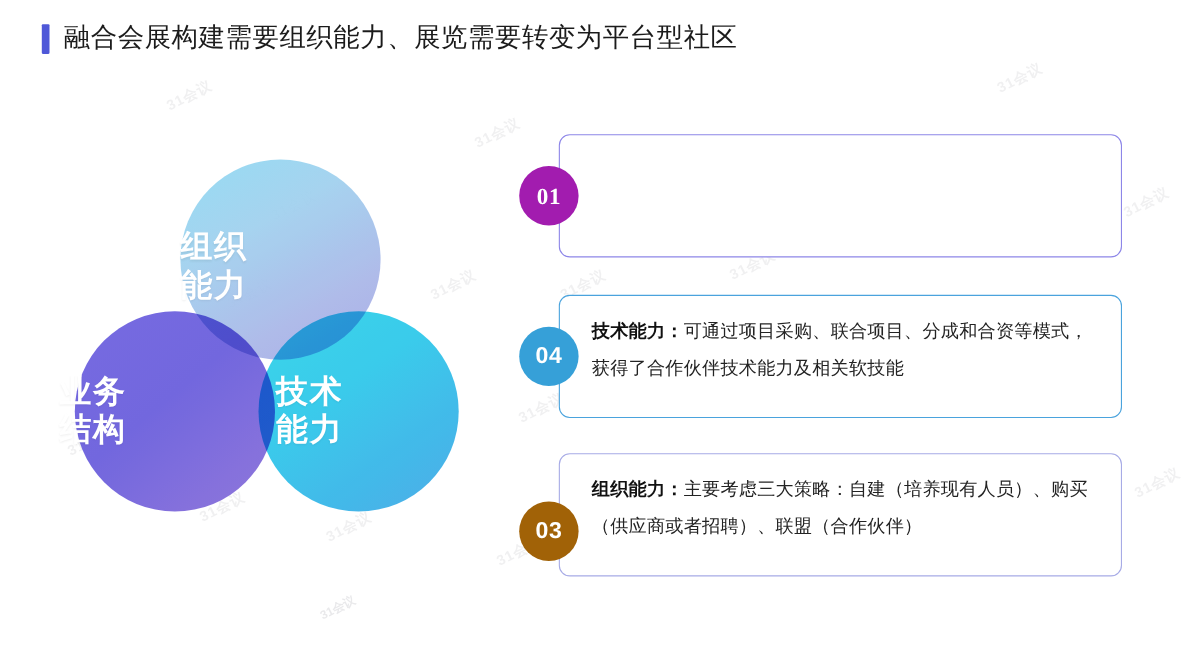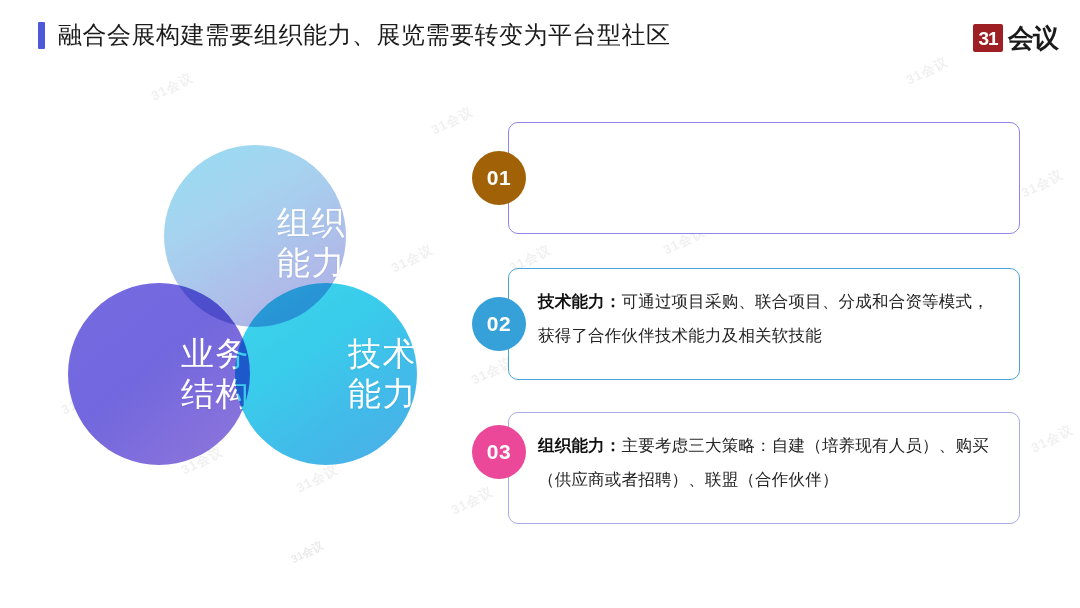--- a/index.html
+++ b/index.html
@@ -244,10 +244,6 @@
     <div id="page-title">融合会展构建需要组织能力、展览需要转变为平台型社区</div>
   </div>
 
-  <div id="logo">
-    <div id="logo-mark">31</div>
-    <div id="logo-text">会议</div>
-  </div>
 
   <div id="venn">
     <div class="venn-circle" id="circle-org">

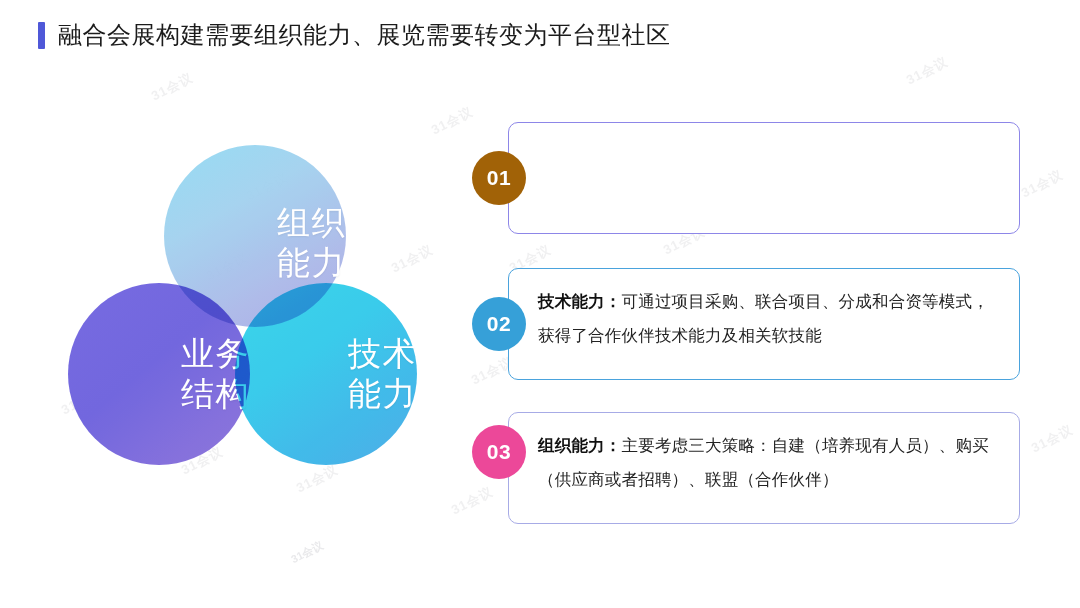--- a/index.html
+++ b/index.html
@@ -174,7 +174,7 @@
     font-family:"Liberation Sans","DejaVu Sans",sans-serif;
     z-index:3;
   }
-  #badge-1{ top:33px;  background:#a16207; }
+  #badge-1{ top:33px;  background:#a21caf;font-family:Liberation Serif, serif; }
   #badge-2{ top:179px; background:#36a0d8; }
   #badge-3{ top:307px; background:#ec4899; }
 

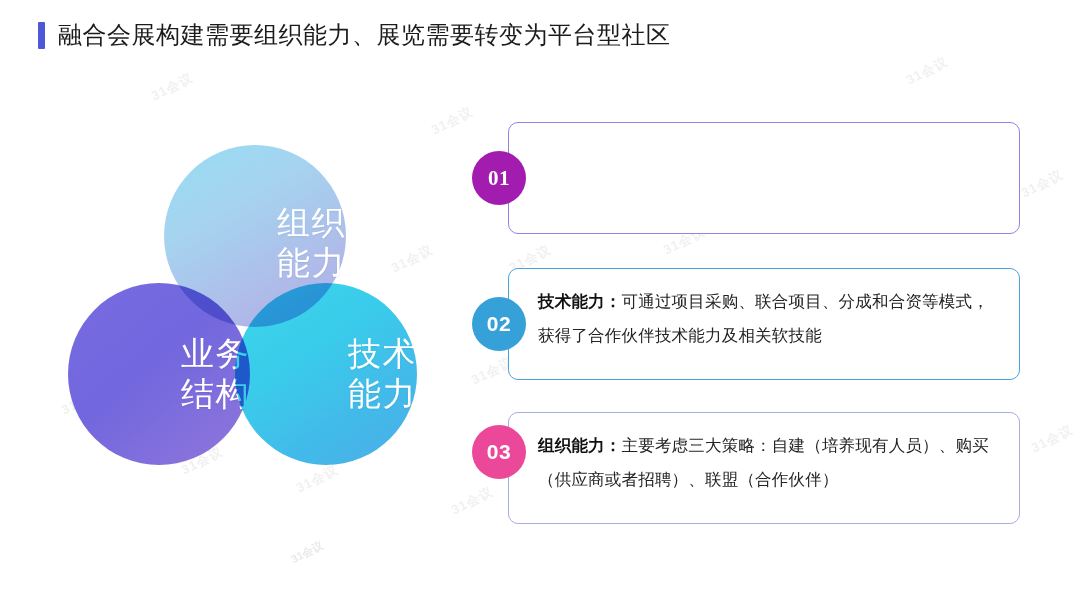--- a/index.html
+++ b/index.html
@@ -101,11 +101,11 @@
     border-radius:50%;
     display:flex;
     align-items:center;
-    justify-content:flex-end;
+    justify-content:flex-start;
     text-align:center;
     color:#ffffff;
-    font-size:33px;
-    font-weight:400;
+    font-size:29px;
+    font-weight:700;
     line-height:1.22;
     letter-spacing:1.5px;
   }

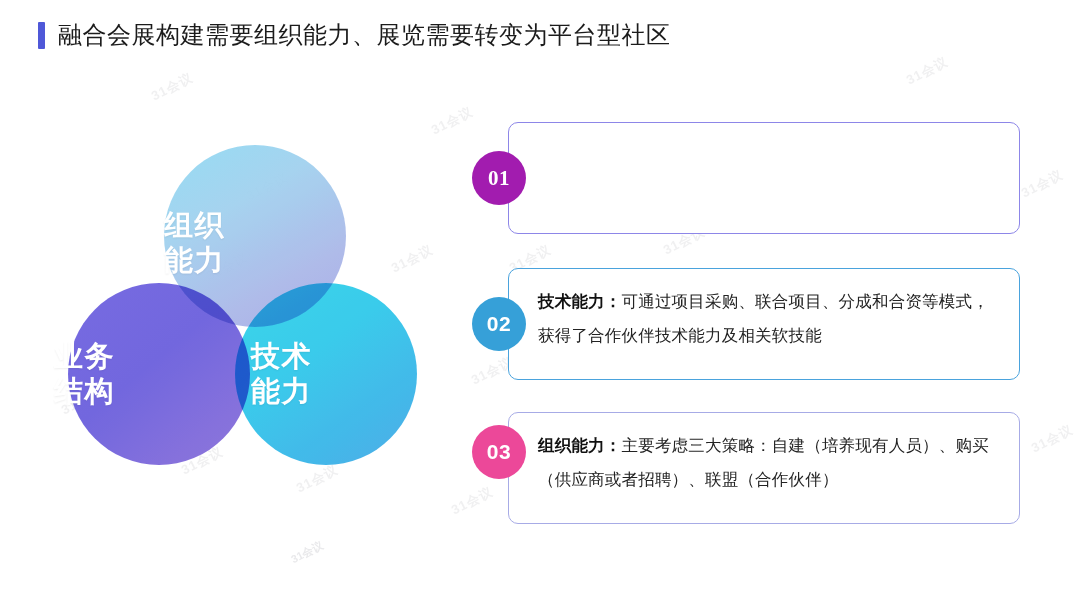--- a/index.html
+++ b/index.html
@@ -266,7 +266,7 @@
     <div class="badge" id="badge-1">01</div>
 
     <div class="card" id="card-2"></div>
-    <div class="badge" id="badge-2">02</div>
+    <div class="badge" id="badge-2">04</div>
     <div class="card-text" id="text-2">
       <span class="card-strong">技术能力</span><span class="card-strong">：</span><span>可通过项目采购、联合项目、分成和合资等模式，获得了合作伙伴技术能力及相关软技能</span>
     </div>

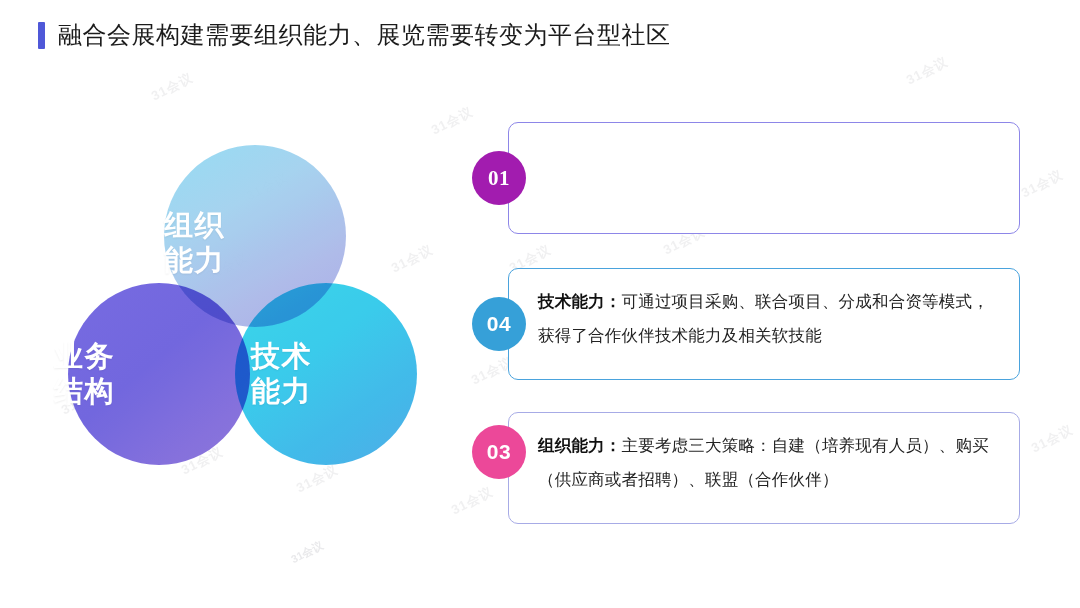--- a/index.html
+++ b/index.html
@@ -176,7 +176,7 @@
   }
   #badge-1{ top:33px;  background:#a21caf;font-family:Liberation Serif, serif; }
   #badge-2{ top:179px; background:#36a0d8; }
-  #badge-3{ top:307px; background:#ec4899; }
+  #badge-3{ top:338px; background:#a16207; }
 
   .card-text{
     position:absolute;

